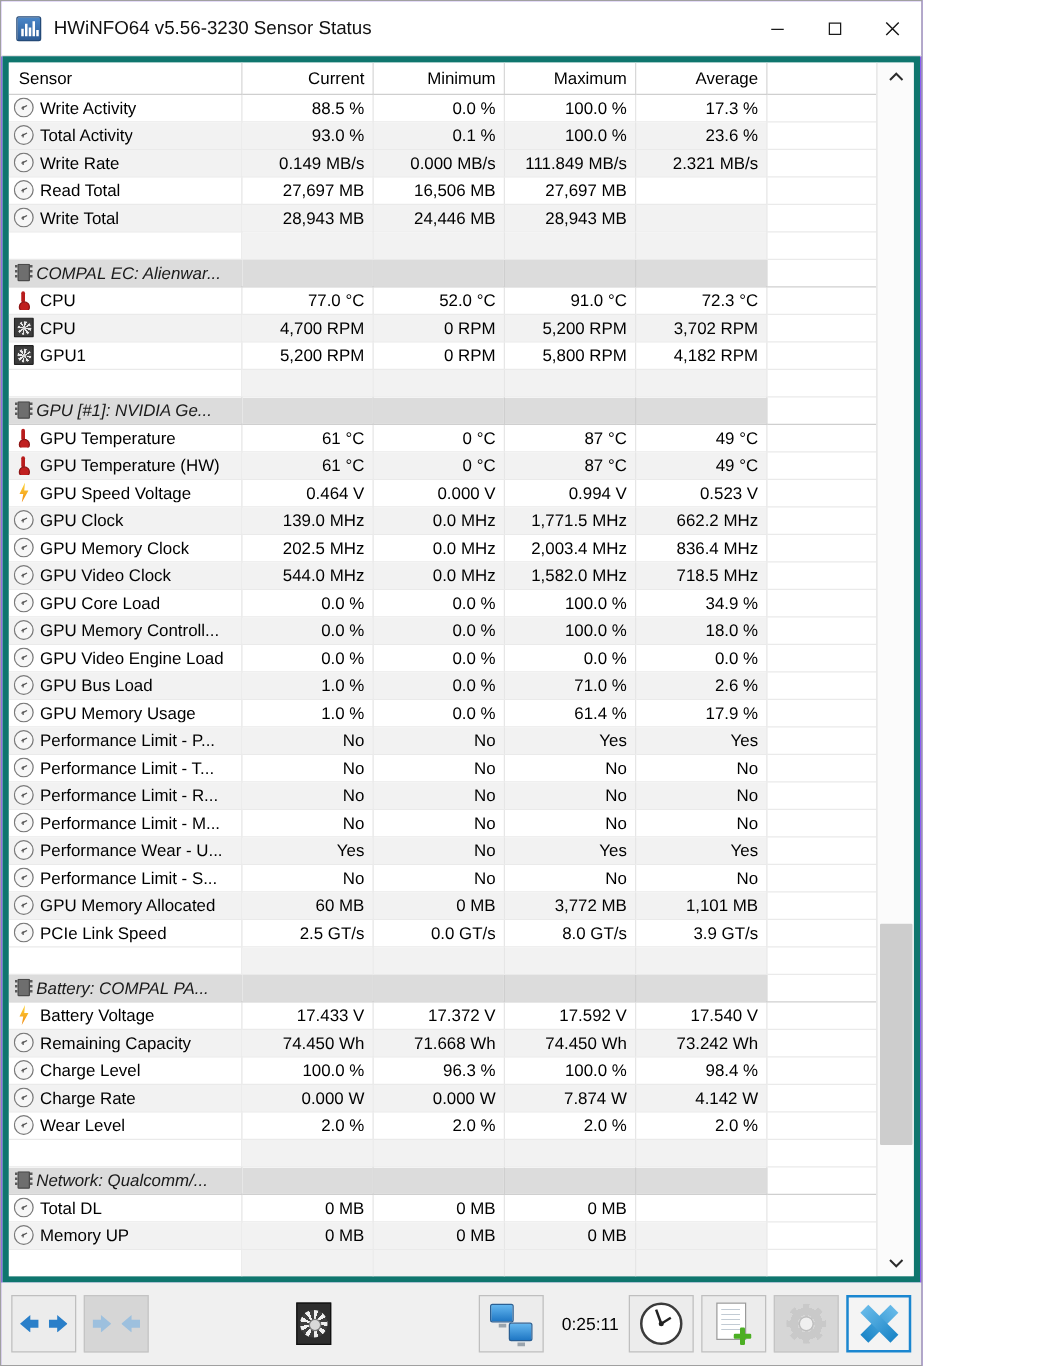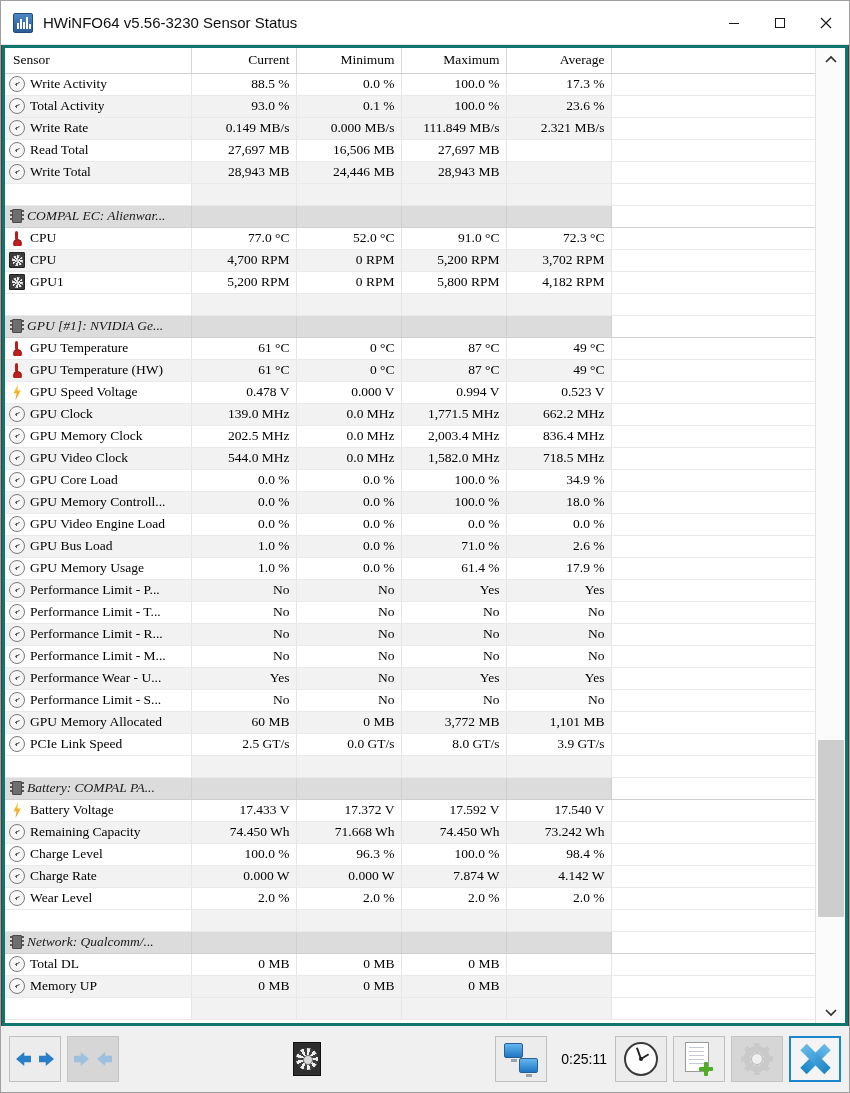--- a/index.html
+++ b/index.html
@@ -12,8 +12,8 @@
   }
   #app {
     position: relative;
-    width: 850px; height: 1093px;
-    background: #404040;
+    width: 738px; height: 1093px;
+    background: #8b5cf6;
     border: 1px solid #a0a0a0;
     display: flex;
     flex-direction: column;

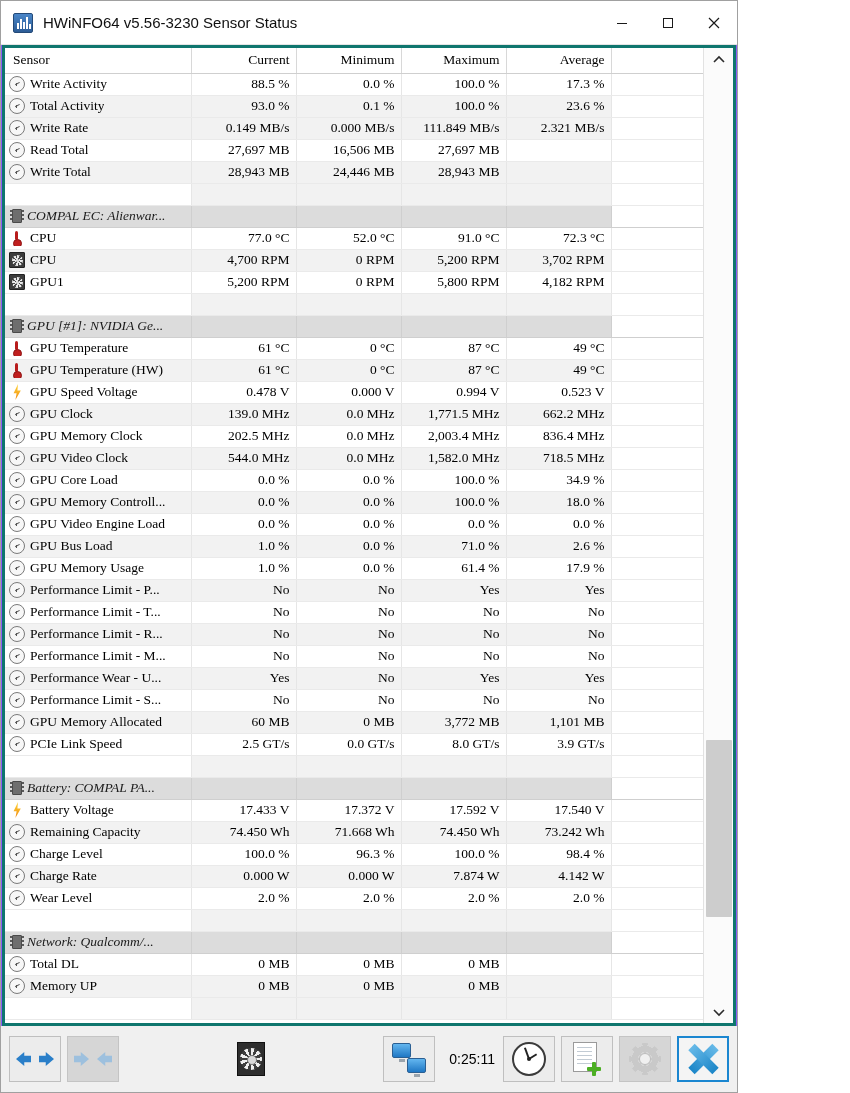--- a/index.html
+++ b/index.html
@@ -63,11 +63,10 @@
     flex: 1 1 auto;
     display: flex;
     background: #fff;
-    border: 3px solid #0f766e;
+    border: 5px solid #0f766e;
     margin: 0 1px;
     overflow: hidden;
     position: relative;
-    font-family: Liberation Serif, serif;
   }
   .gridcol { flex: 1 1 auto; display: flex; flex-direction: column; min-width: 0; }
 

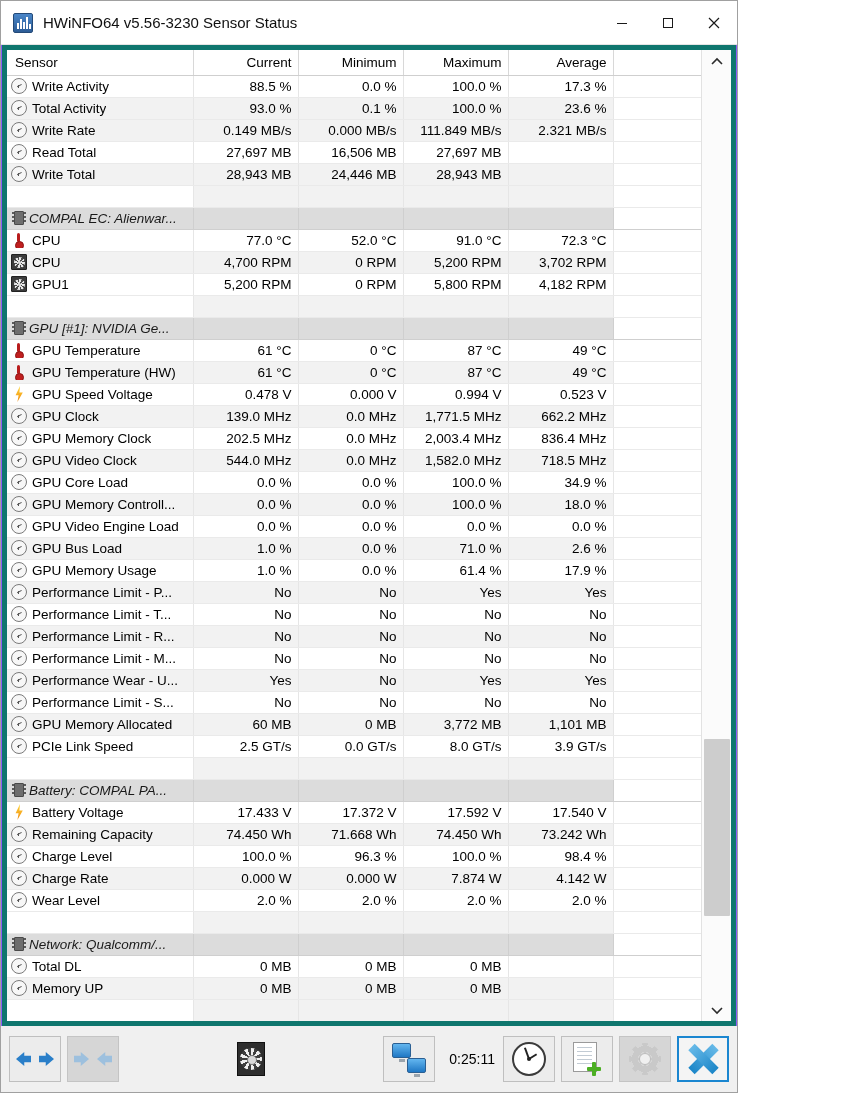--- a/index.html
+++ b/index.html
@@ -568,7 +568,7 @@
                   <span class="lbl">GPU Speed Voltage</span>
                 </span>
               </td>
-              <td>0.478 V</td>
+              <td>0.464 V</td>
               <td>0.000 V</td>
               <td>0.994 V</td>
               <td>0.523 V</td>

